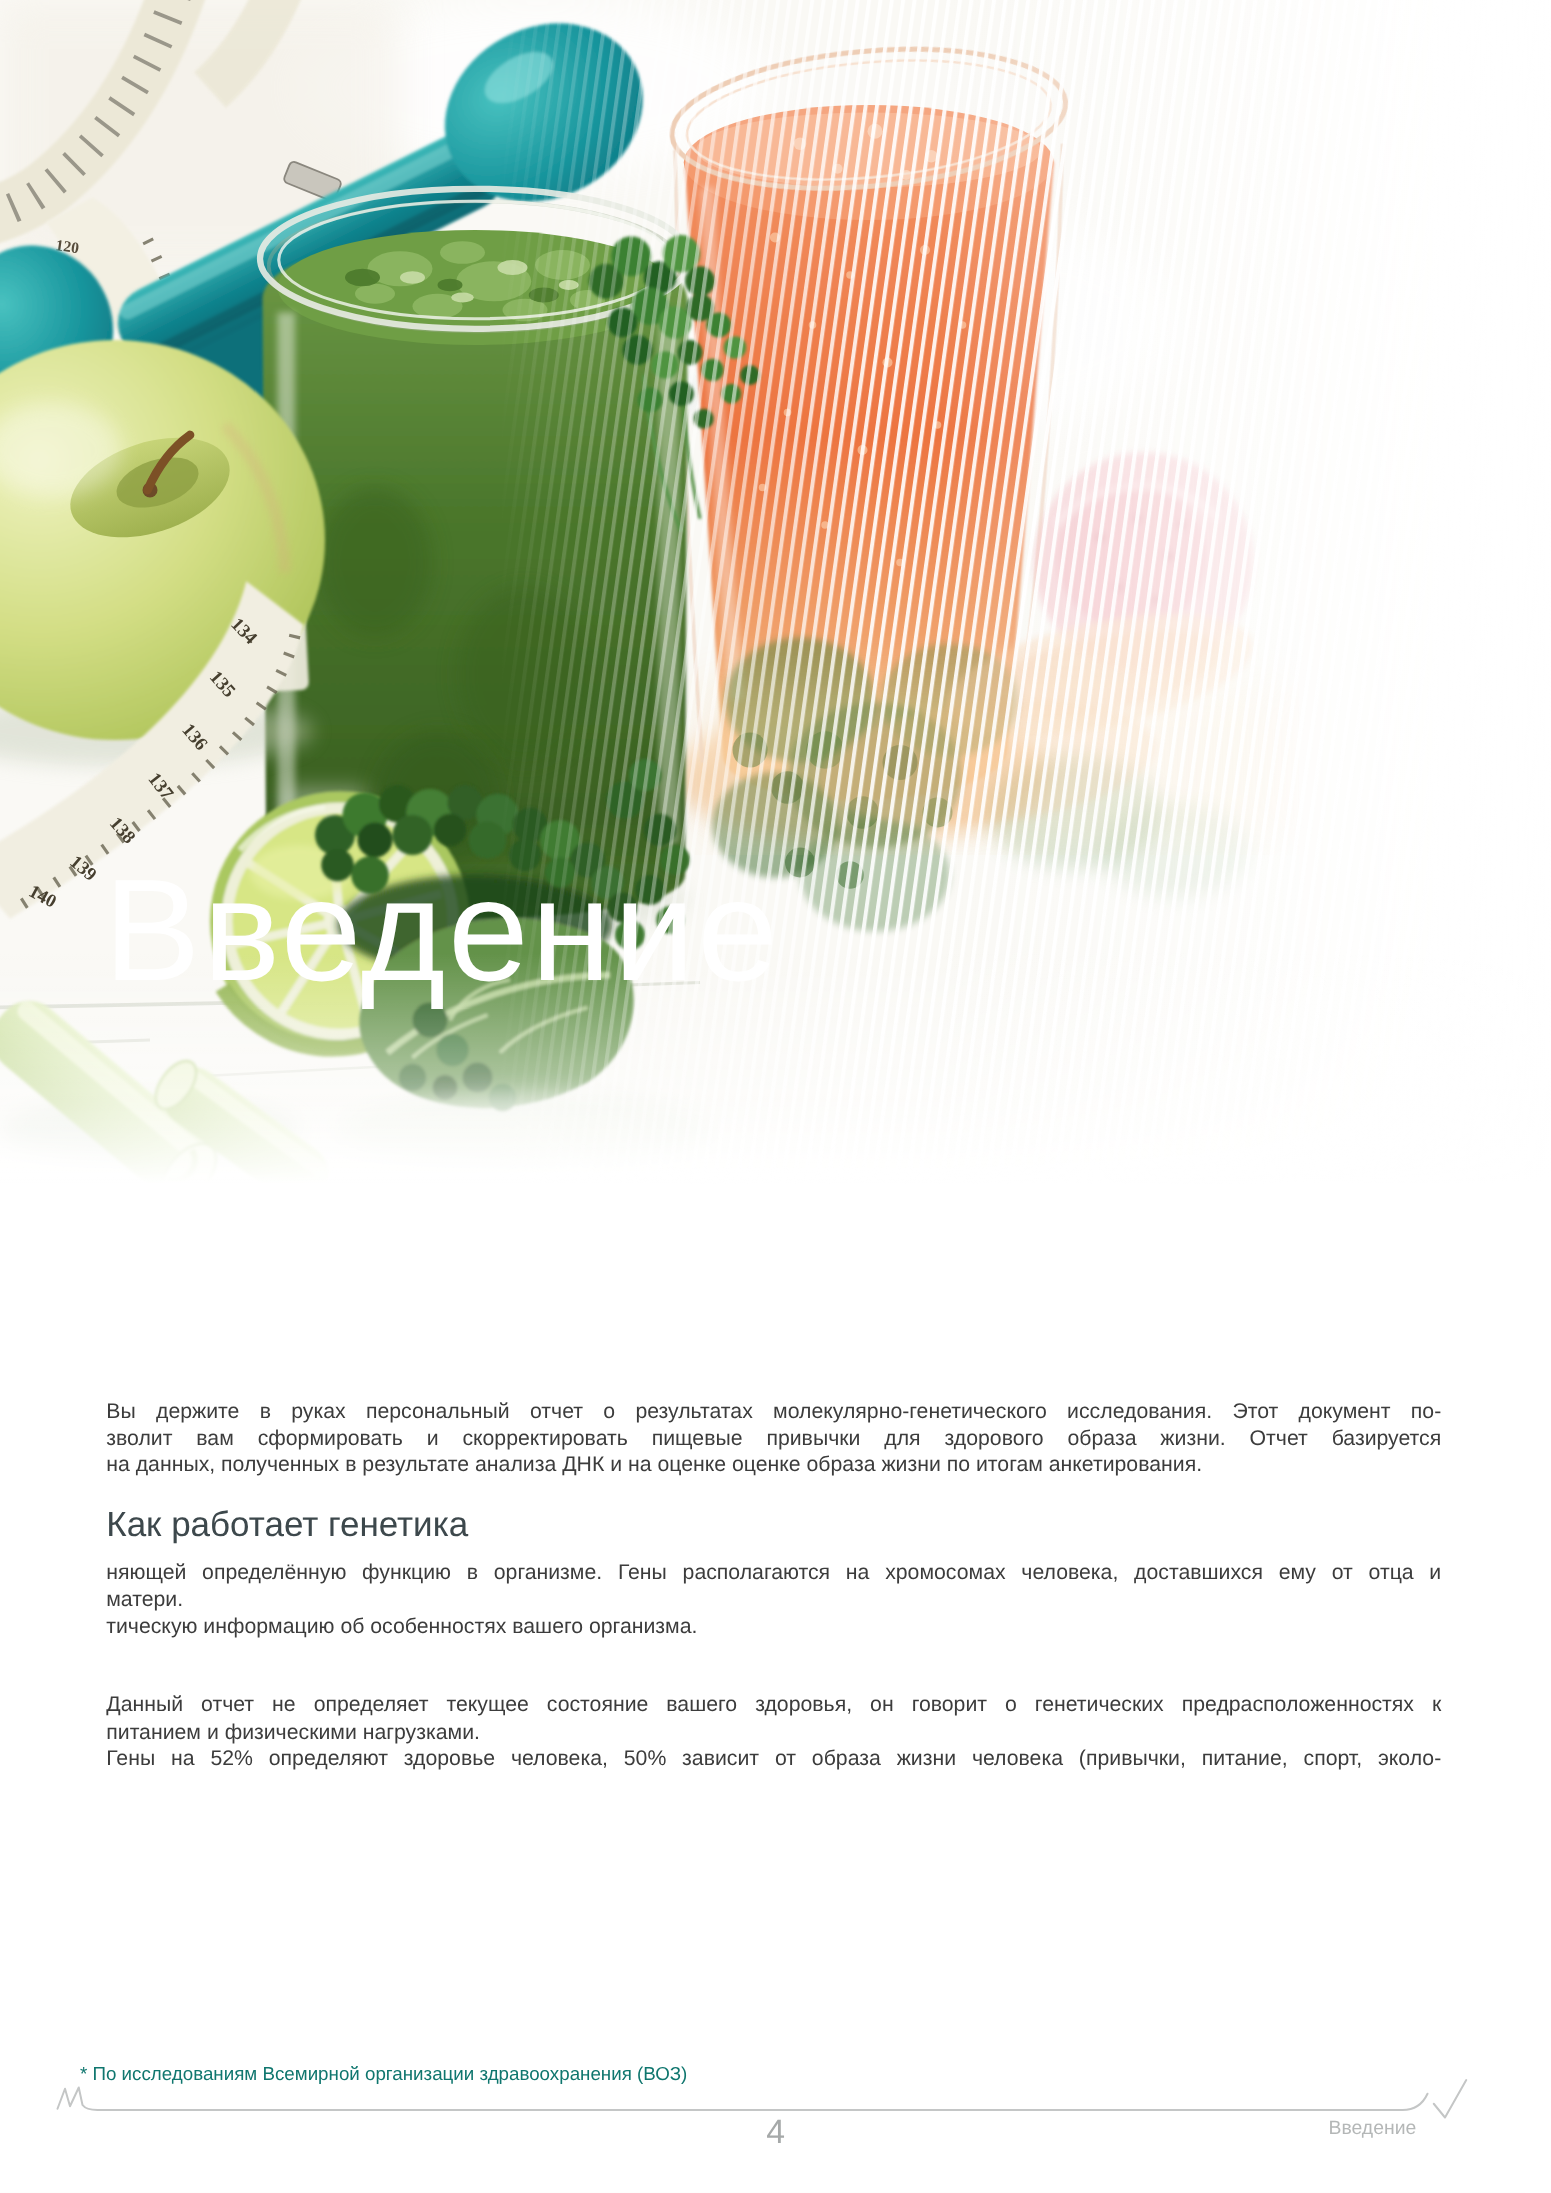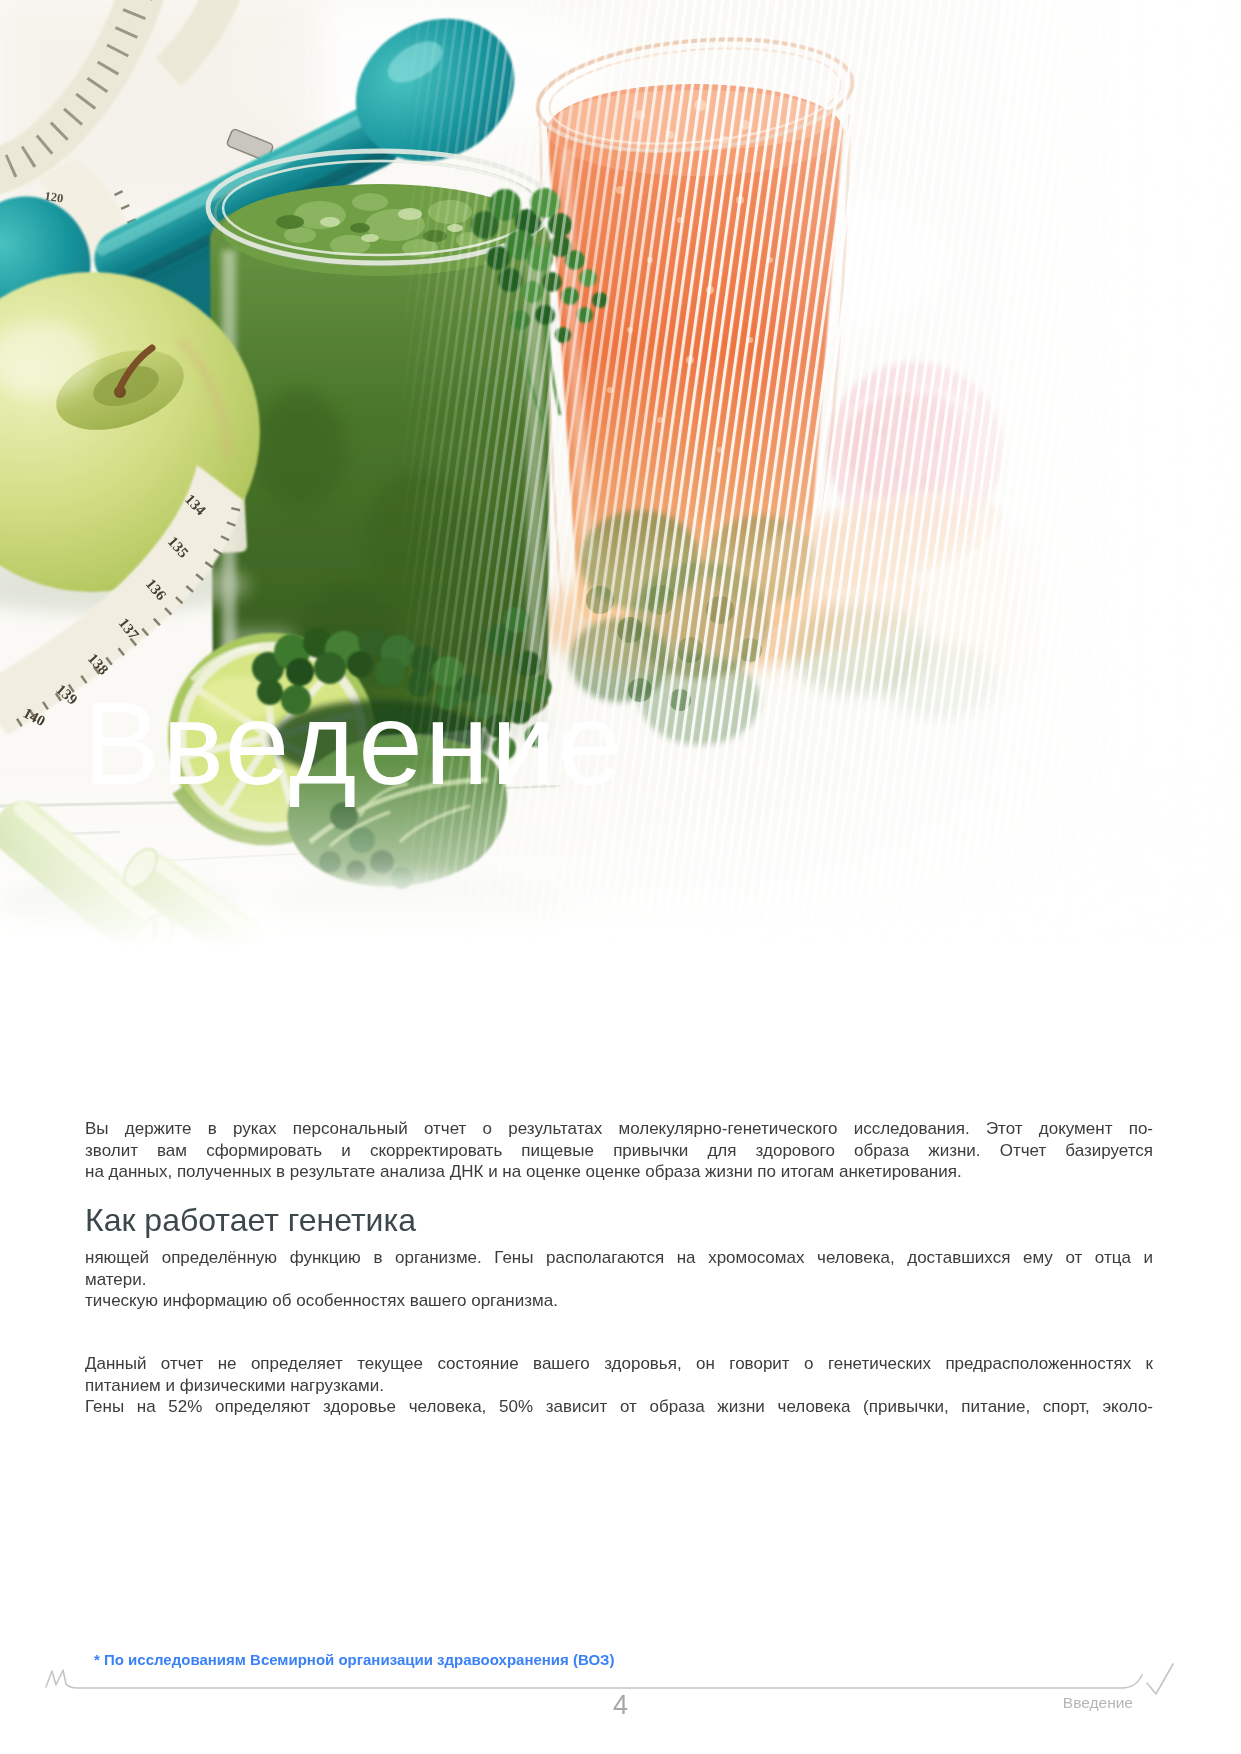--- a/index.html
+++ b/index.html
@@ -18,7 +18,7 @@
   .jline{text-align:justify;text-align-last:justify;}
   .jend{text-align:justify;text-align-last:left;}
   .p1{top:1118px;}
-  .section-heading{position:absolute;left:85px;top:1202px;font-size:32px;line-height:36px;
+  .section-heading{position:absolute;left:85px;top:1202px;font-size:28px;line-height:36px;
       color:#3d484c;font-weight:400;}
   .p2{top:1247px;}
   .p3{top:1353px;}

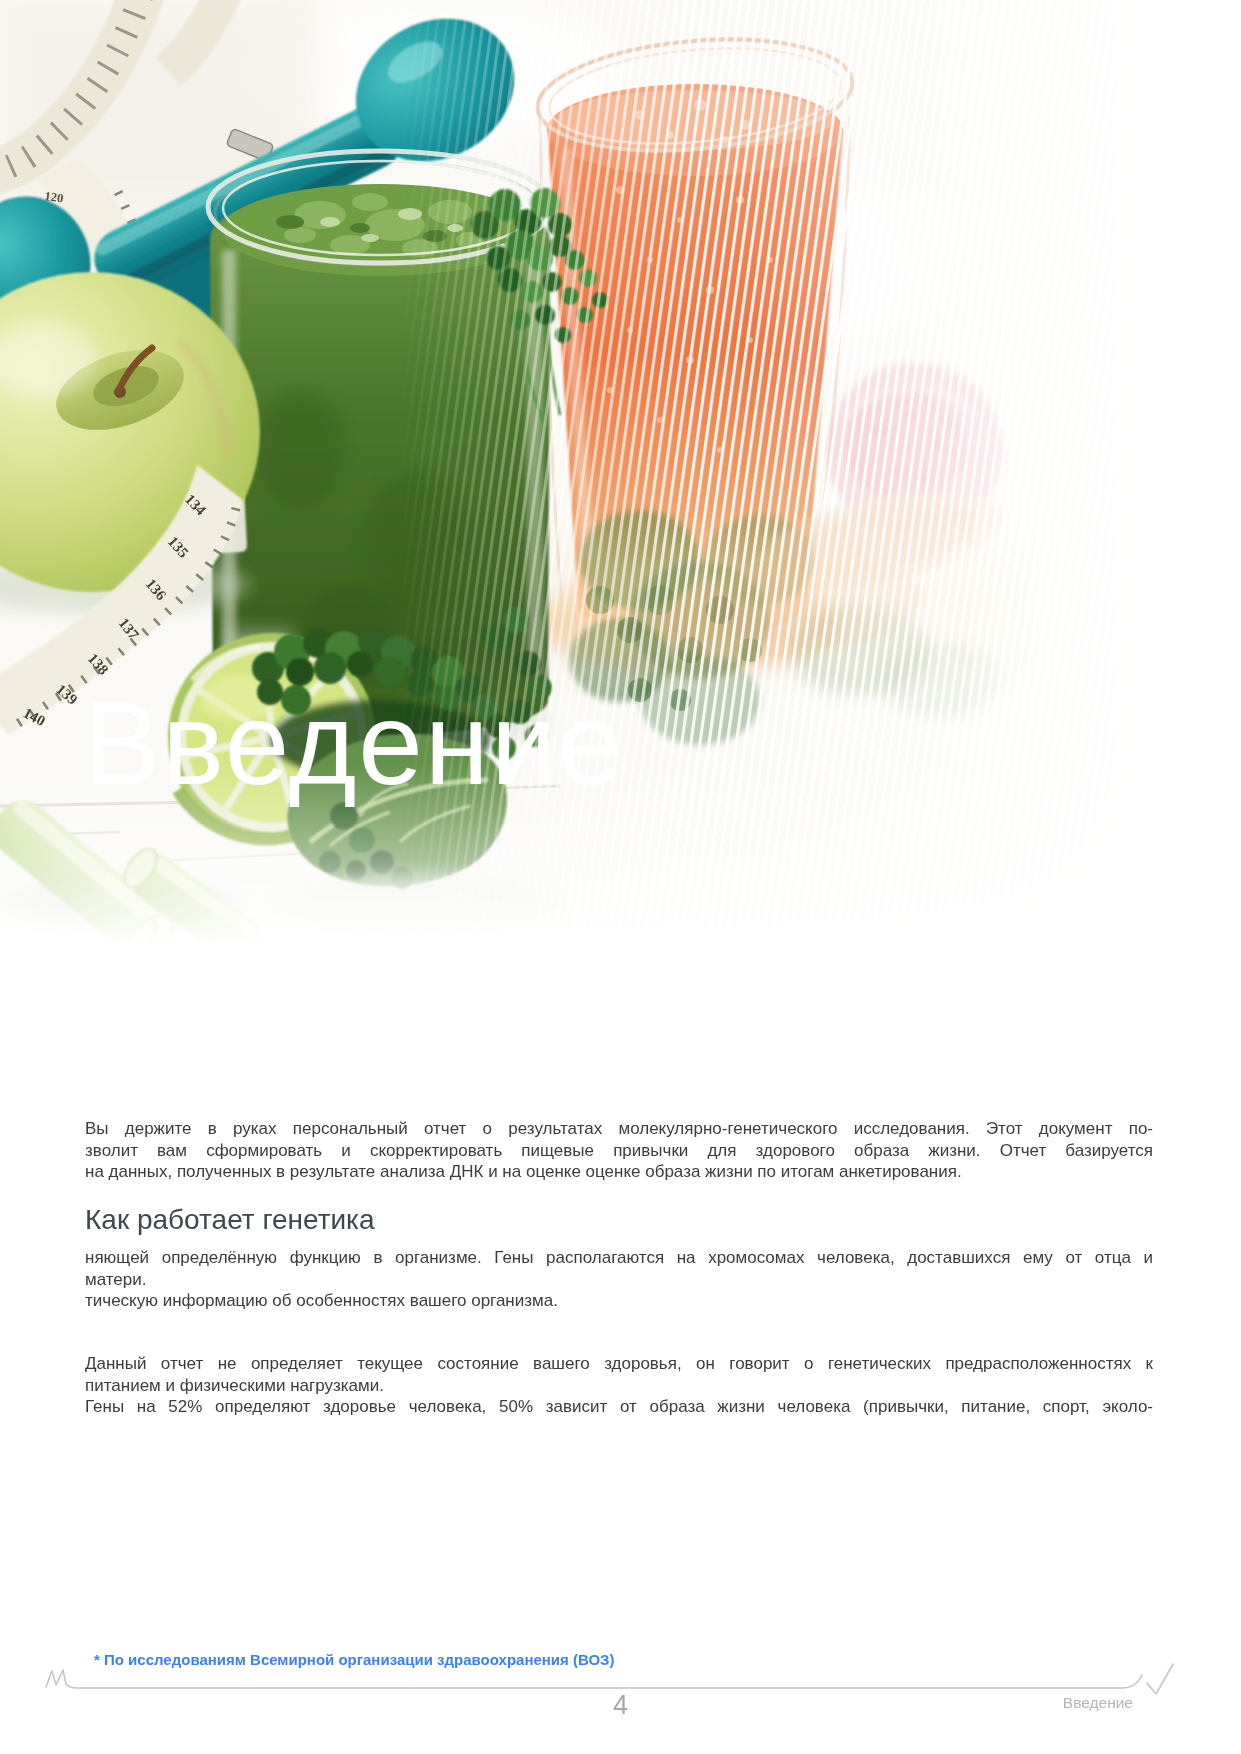--- a/index.html
+++ b/index.html
@@ -22,7 +22,7 @@
       color:#3d484c;font-weight:400;}
   .p2{top:1247px;}
   .p3{top:1353px;}
-  .footnote{position:absolute;left:94px;top:1651px;font-size:15px;color:#3b82f6;font-weight:bold;}
+  .footnote{position:absolute;left:64px;top:1651px;font-size:15px;color:#0f766e;}
   
   .footer-rule{position:absolute;left:0;top:1658px;}
   .page-number{position:absolute;left:0;right:0;top:1690px;text-align:center;

